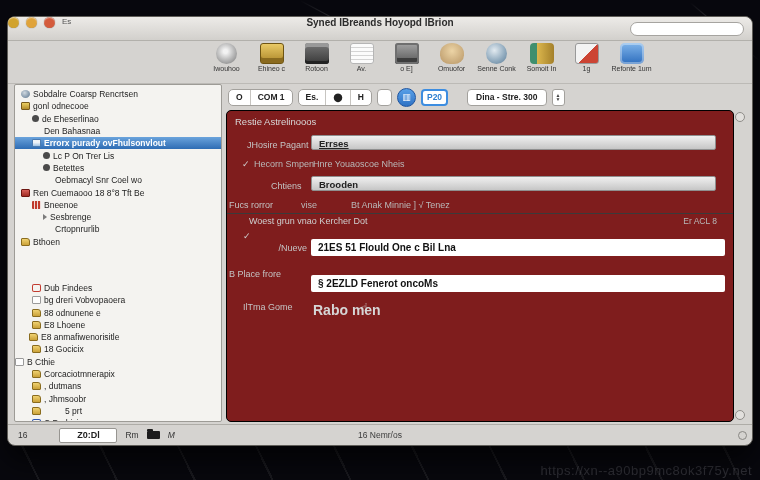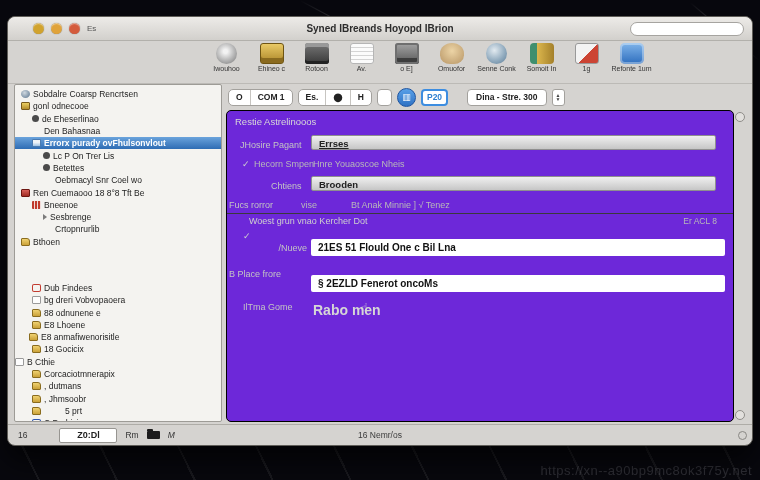--- a/index.html
+++ b/index.html
@@ -24,8 +24,8 @@
     box-shadow:0 14px 30px rgba(0,0,0,.75), inset 0 1px 0 rgba(255,255,255,.5);
     box-sizing:border-box;display:flex;flex-direction:column;
   }
-  .titlebar{height:23px;flex:none;position:relative;display:flex;align-items:center;
-    background:linear-gradient(#edebe8,#d2d0cc);border-bottom:1px solid #b2b0ab;border-radius:8px 8px 0 0;padding:0 25px}
+  .titlebar{height:23px;flex:none;position:relative;display:flex;align-items:flex-start;
+    background:linear-gradient(#edebe8,#d2d0cc);border-bottom:1px solid #b2b0ab;border-radius:8px 8px 0 0;padding:0 0}
   .traffic{display:flex;gap:7px;align-items:center}
   .tl{width:11px;height:11px;border-radius:50%;box-shadow:inset 0 1px 1px rgba(255,255,255,.5), 0 0 1px rgba(0,0,0,.5)}
   .tl.red{background:#d1a32e}

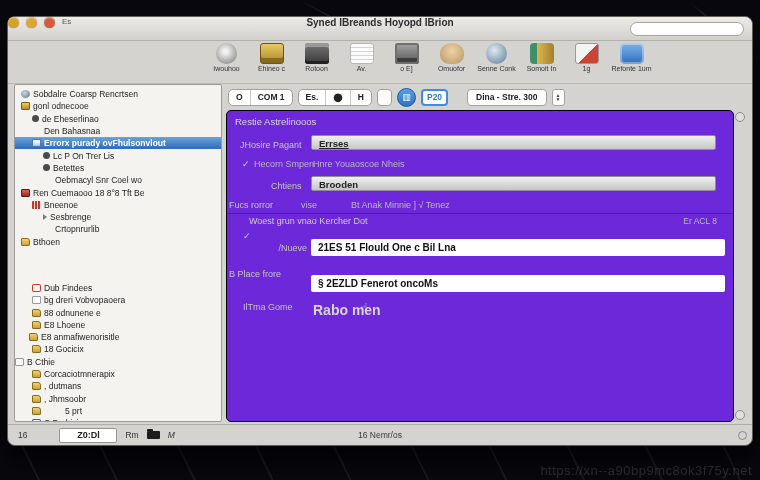--- a/index.html
+++ b/index.html
@@ -84,7 +84,7 @@
   .stepper{width:11px;height:15px;background:#fff;border:1px solid #a3a19d;border-radius:3px;display:flex;flex-direction:column;align-items:center;justify-content:center;font-size:5px;line-height:4px;color:#444;cursor:default}
 
   
-  .mainpanel{flex:1;background:#6d28d9;border:1px solid #000;border-radius:5px;margin:0 12px 2px 0;position:relative;min-height:0}
+  .mainpanel{flex:1;background:#7f1d1d;border:1px solid #000;border-radius:5px;margin:0 12px 2px 0;position:relative;min-height:0}
   .mp-header{position:absolute;top:5px;left:8px;font-size:9.5px;color:#d8d8d8}
   .lbl{position:absolute;font-size:9px;color:#c4c4c4;white-space:nowrap}
   .inp-gray{position:absolute;left:84px;width:405px;height:15px;background:linear-gradient(#f0f0f0,#c6c6c6);border-radius:2px;font-size:9.5px;font-weight:bold;color:#222;line-height:15px;padding:0 7px;box-sizing:border-box;border:1px solid #8f8f8f;cursor:text}

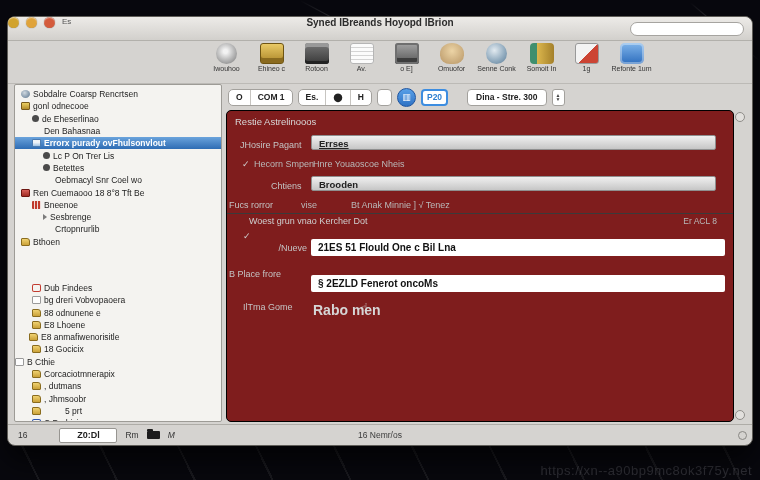--- a/index.html
+++ b/index.html
@@ -306,7 +306,7 @@
       <div class="mainpanel">
         <div class="mp-header">Restie Astrelinooos</div>
 
-        <div class="lbl" style="top:29px;left:13px">JHosire Pagant</div>
+        <div class="lbl" style="top:29px;left:20px">JHosire Pagant</div>
         <div class="inp-gray u" style="top:24px">Errses</div>
 
         <div class="mp-check" style="top:48px;left:15px">✓</div>

